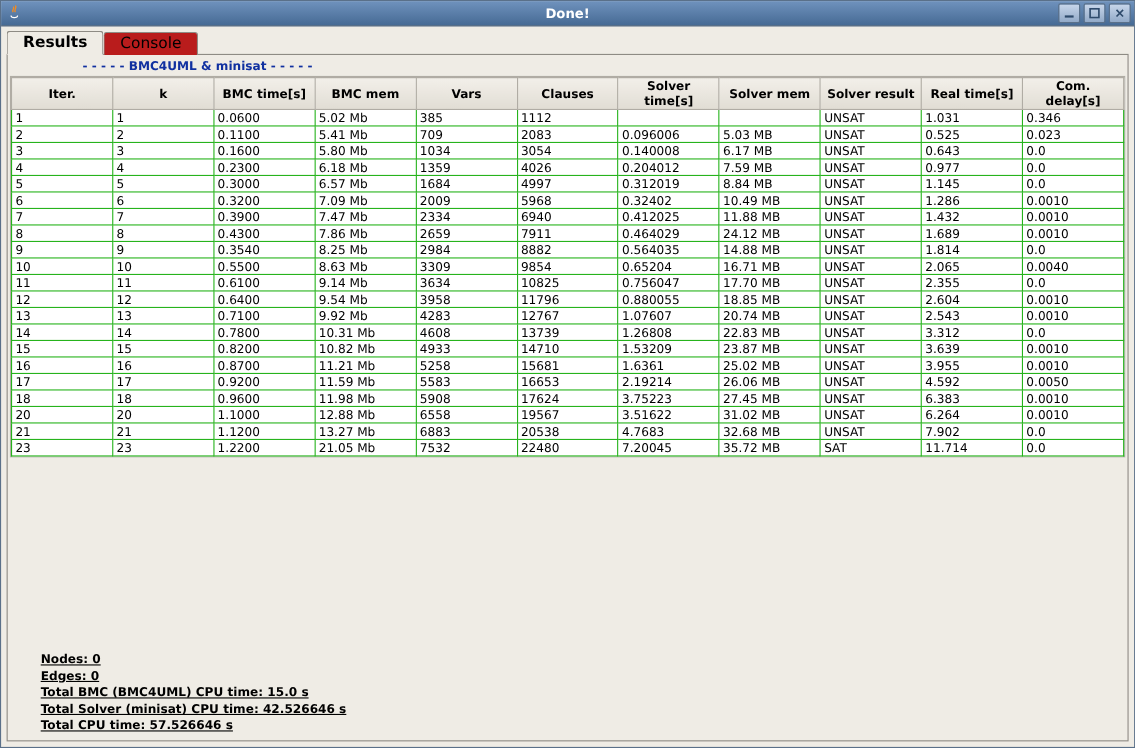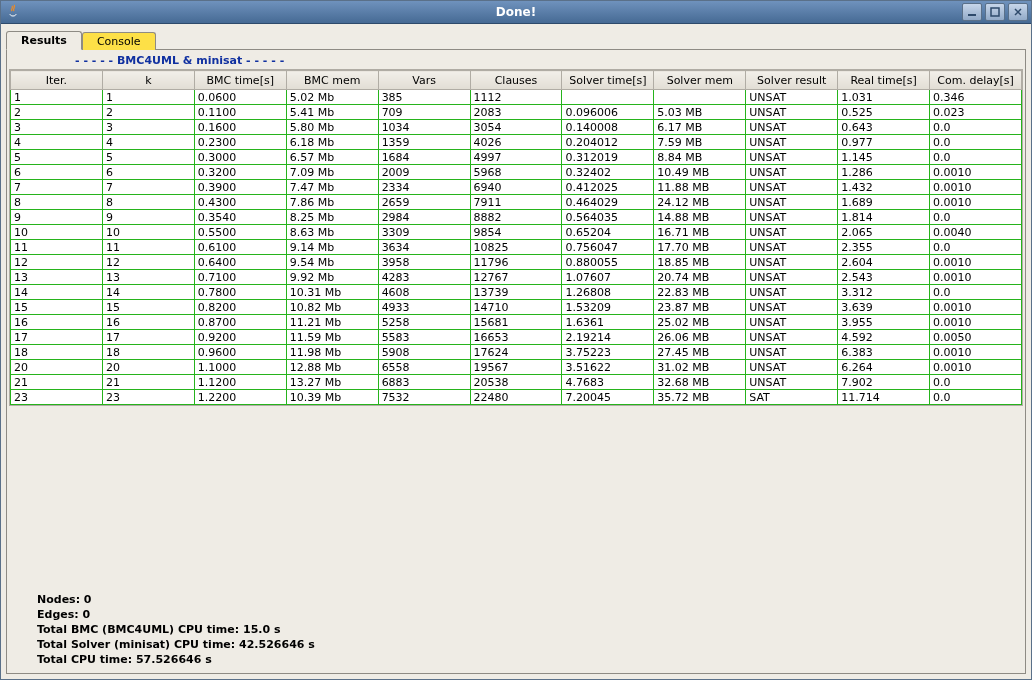--- a/index.html
+++ b/index.html
@@ -15,7 +15,7 @@
   .content{flex:1;padding:5px 5px 5px 5px;display:flex;flex-direction:column;min-height:0;}
   
   .tabstrip{display:flex;height:20px;align-items:flex-end;}
-  .tab{padding:2px 14px 2px 14px;border:1px solid #8e8b84;border-bottom:none;background:#e3dfd7;margin-right:0px;border-top-left-radius:3px;border-top-right-radius:3px;font-size:11px;cursor:default;position:relative;top:1px;}
+  .tab{padding:2px 14px 2px 14px;border:1px solid #8e8b84;border-bottom:none;background:#e3dfd7;margin-right:0px;border-top-left-radius:3px;border-top-right-radius:3px;font-size:14px;cursor:default;position:relative;top:1px;}
   .tab.active{background:#efece5;font-weight:bold;z-index:2;border-bottom:1px solid #efece5;}
   .tab.inactive{background:#fde047;}
   .tabpanel{flex:1;border:1px solid #8e8b84;background:#efece5;display:flex;flex-direction:column;min-height:0;padding:2px 2px 4px 2px;}

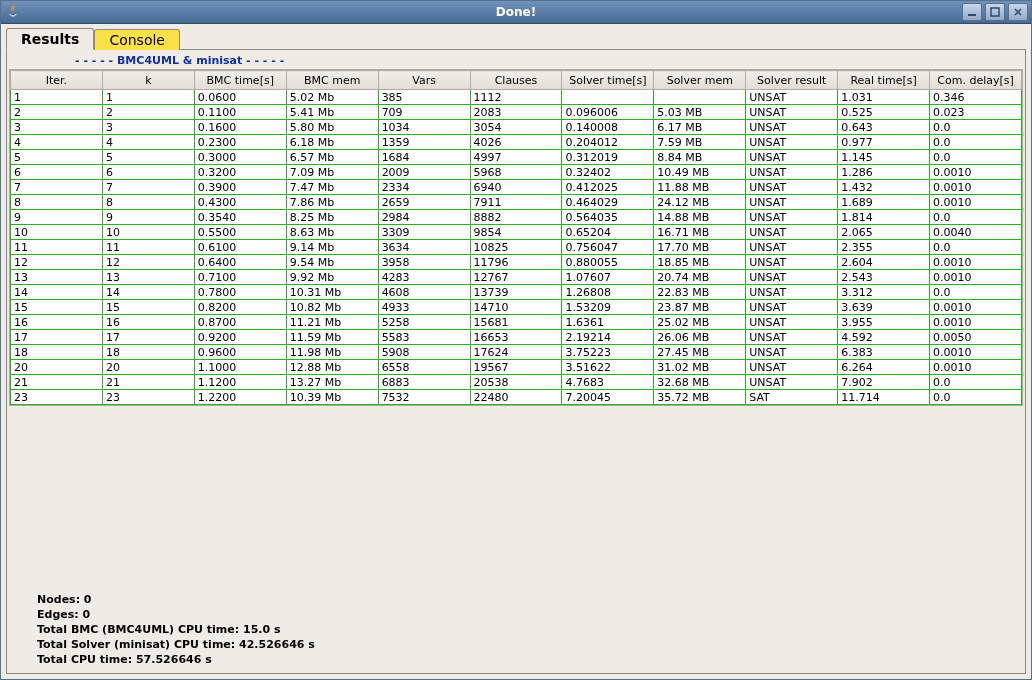--- a/index.html
+++ b/index.html
@@ -17,7 +17,7 @@
   .tabstrip{display:flex;height:20px;align-items:flex-end;}
   .tab{padding:2px 14px 2px 14px;border:1px solid #8e8b84;border-bottom:none;background:#e3dfd7;margin-right:0px;border-top-left-radius:3px;border-top-right-radius:3px;font-size:14px;cursor:default;position:relative;top:1px;}
   .tab.active{background:#efece5;font-weight:bold;z-index:2;border-bottom:1px solid #efece5;}
-  .tab.inactive{background:#fde047;}
+  .tab.inactive{background:#b91c1c;}
   .tabpanel{flex:1;border:1px solid #8e8b84;background:#efece5;display:flex;flex-direction:column;min-height:0;padding:2px 2px 4px 2px;}
   
   .section-label{font-weight:bold;color:#1030a0;padding:2px 0 2px 66px;font-size:11px;}

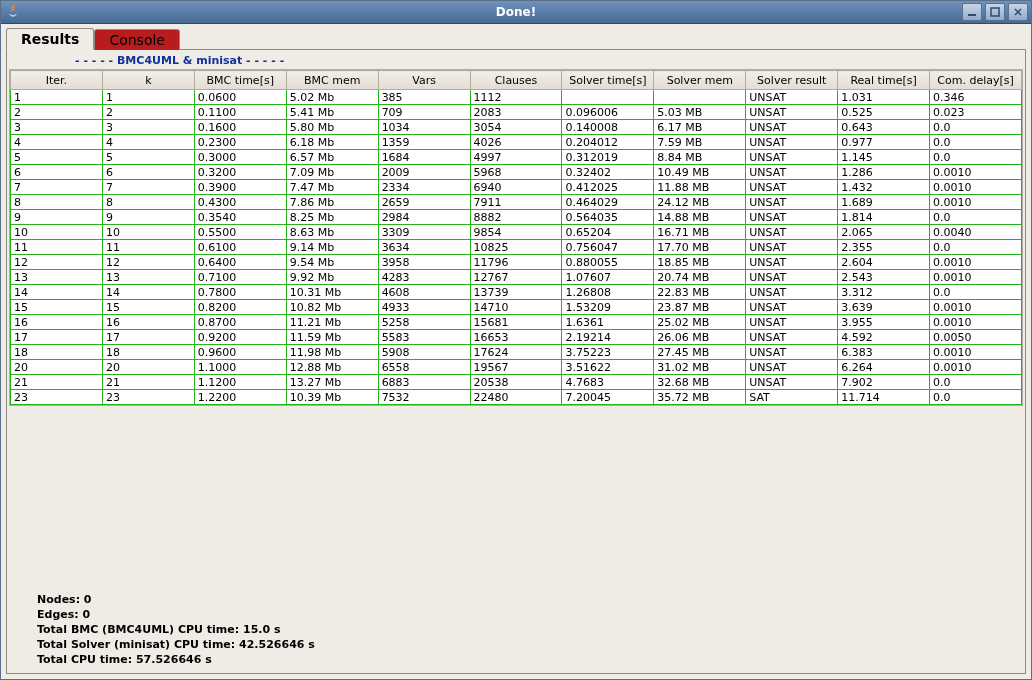--- a/index.html
+++ b/index.html
@@ -24,7 +24,7 @@
   
   .table-wrap{border:1px solid #b0aca4;background:#fff;flex:0 0 auto;}
   table.data{border-collapse:collapse;width:100%;table-layout:fixed;font-size:11px;}
-  table.data th{background:linear-gradient(to bottom,#f2efe9,#e1ddd4);border:1px solid #b0aca4;font-weight:normal;padding:1px 3px;height:16px;text-align:center;}
+  table.data th{background:linear-gradient(to bottom,#f2efe9,#e1ddd4);border:1px solid #b0aca4;font-weight:bold;padding:1px 3px;height:16px;text-align:center;}
   table.data td{border:1px solid #26b31c;padding:0 3px;height:14px;overflow:hidden;white-space:nowrap;background:#fff;}
   .blank-area{flex:1;background:#efece5;}
   

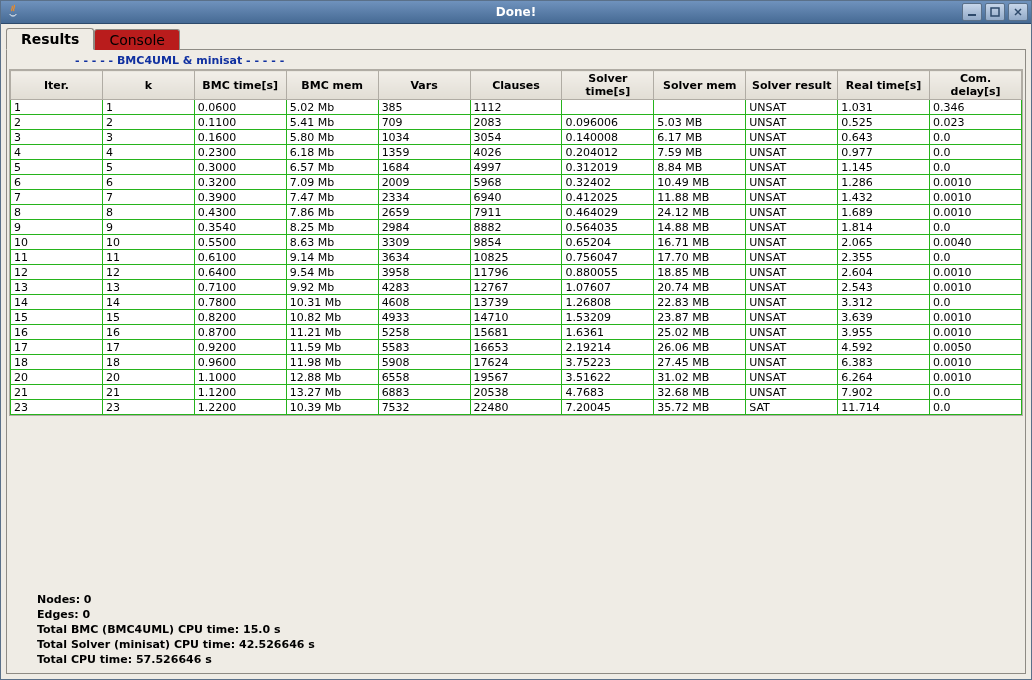--- a/index.html
+++ b/index.html
@@ -359,7 +359,7 @@
                 <td>23</td>
                 <td>23</td>
                 <td>1.2200</td>
-                <td>10.39 Mb</td>
+                <td>21.05 Mb</td>
                 <td>7532</td>
                 <td>22480</td>
                 <td>7.20045</td>

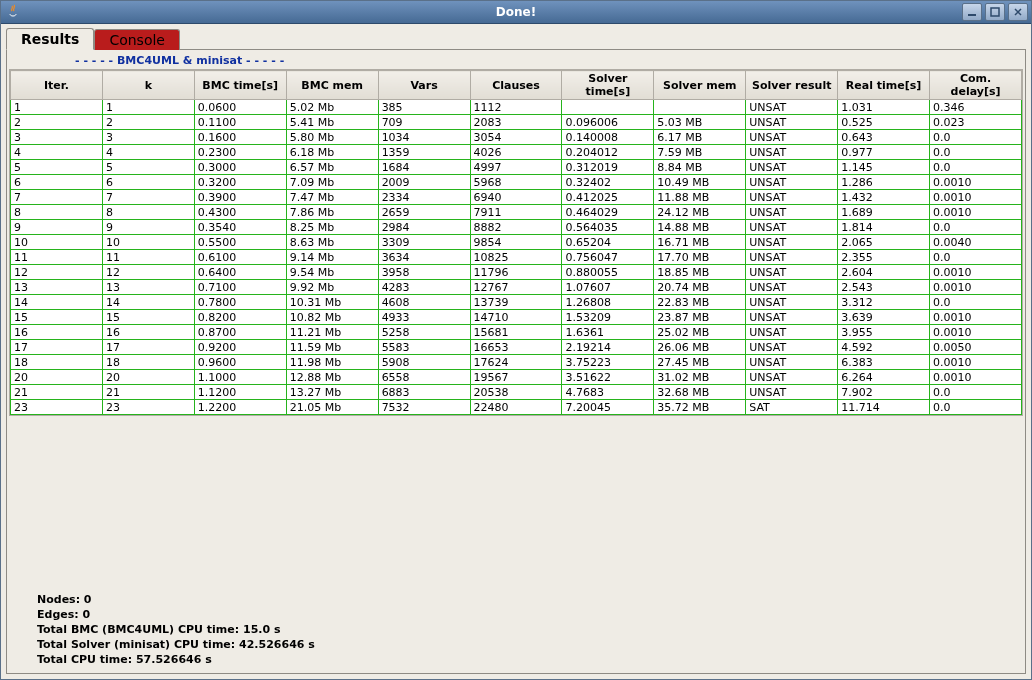--- a/index.html
+++ b/index.html
@@ -28,7 +28,7 @@
   table.data td{border:1px solid #26b31c;padding:0 3px;height:14px;overflow:hidden;white-space:nowrap;background:#fff;}
   .blank-area{flex:1;background:#efece5;}
   
-  .summary{padding:6px 2px 2px 28px;font-weight:bold;font-size:11px;line-height:15px;}
+  .summary{padding:6px 2px 2px 28px;font-weight:bold;font-size:11px;line-height:15px;text-decoration:underline;}
   
   .button-row{display:flex;justify-content:center;padding:4px 0 2px 0;}
   .ok-btn{min-width:42px;padding:2px 14px;background:linear-gradient(to bottom,#f5f2ec,#dcd8cf);border:1px solid #8e8b84;border-radius:2px;font-size:11px;font-weight:bold;cursor:default;box-shadow:0 0 0 1px #bcc9de inset;}

